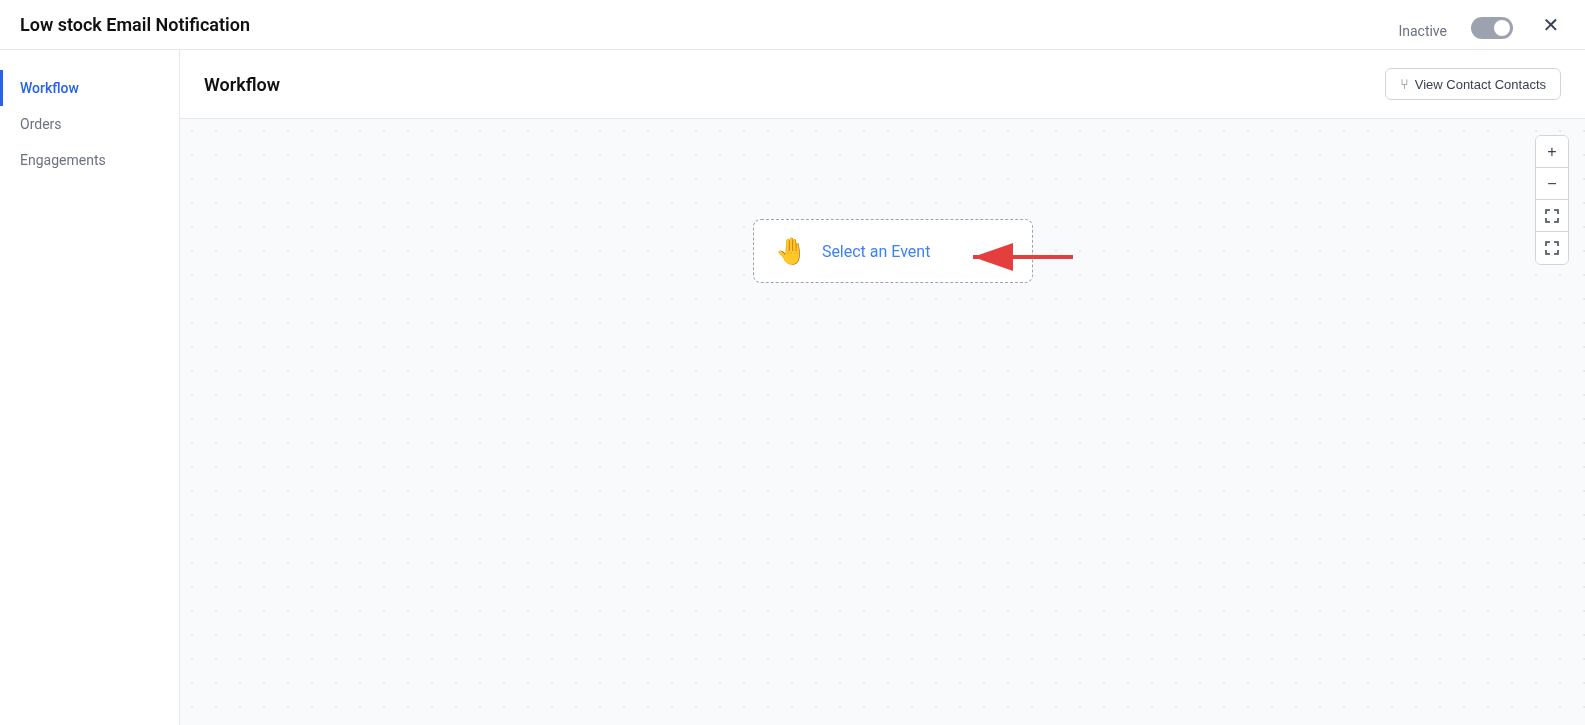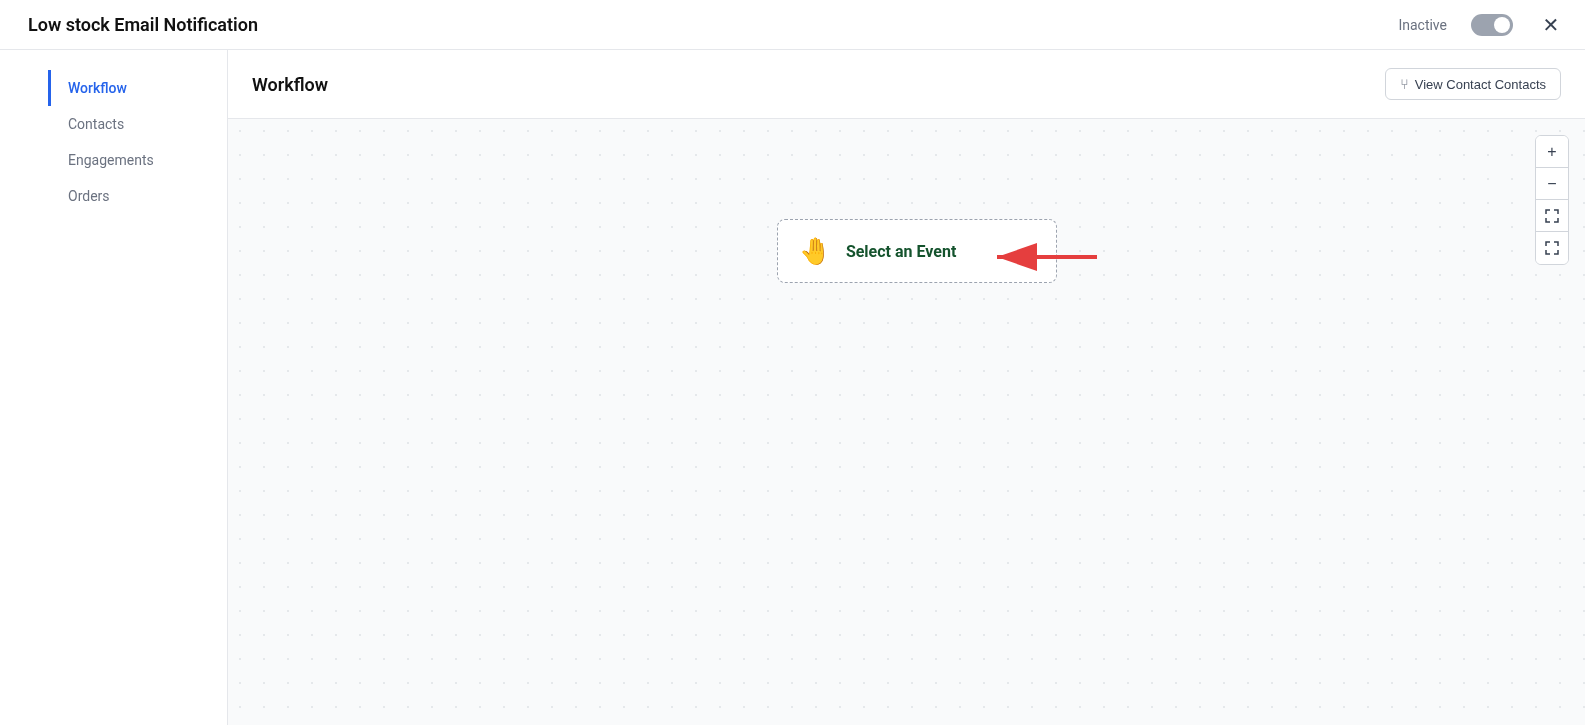--- a/index.html
+++ b/index.html
@@ -30,7 +30,6 @@
       font-size: 18px;
       font-weight: 600;
       color: #111;
-      margin-left: 8px;
     }
 
     .header-right {

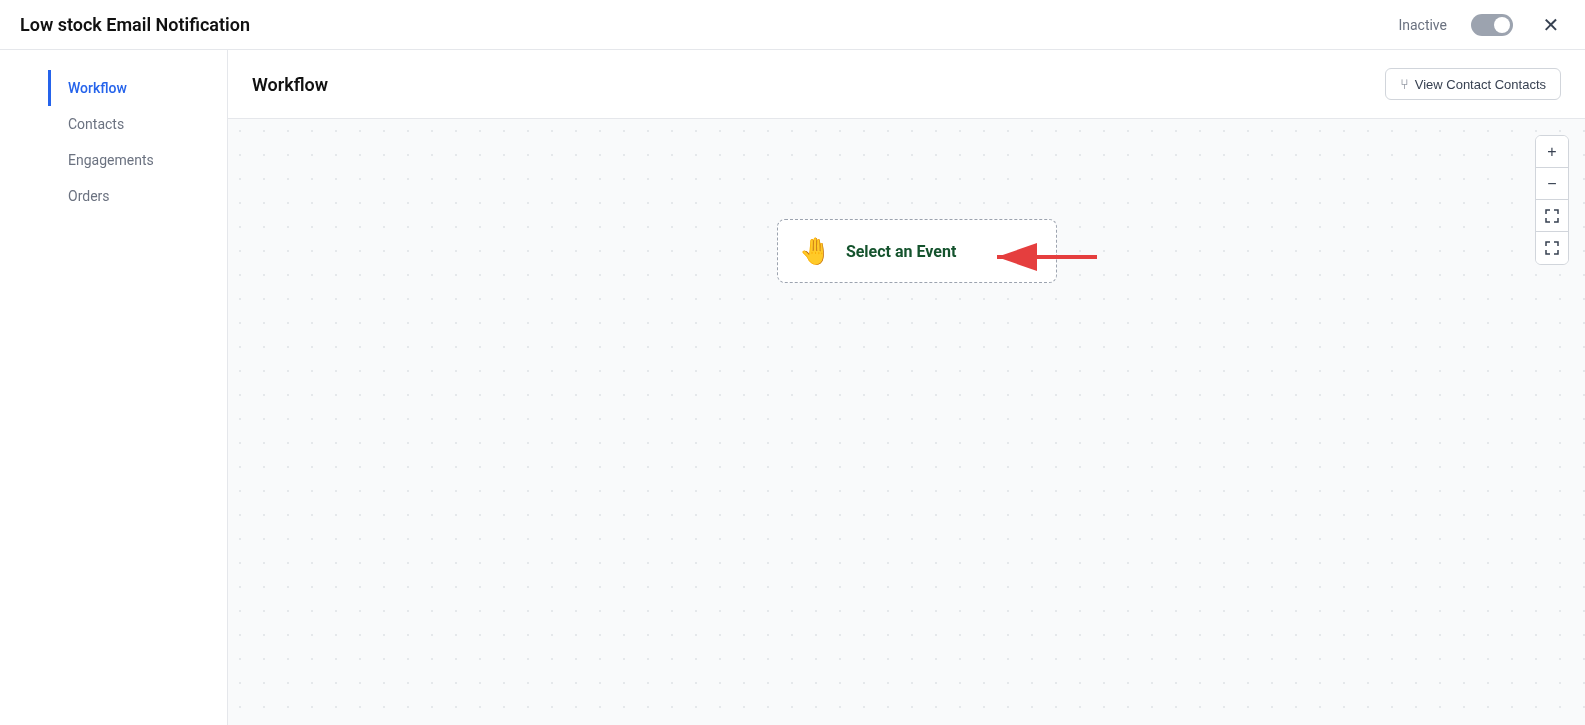--- a/index.html
+++ b/index.html
@@ -34,7 +34,7 @@
 
     .header-right {
       display: flex;
-      align-items: center;
+      align-items: flex-end;
       gap: 24px;
     }
 

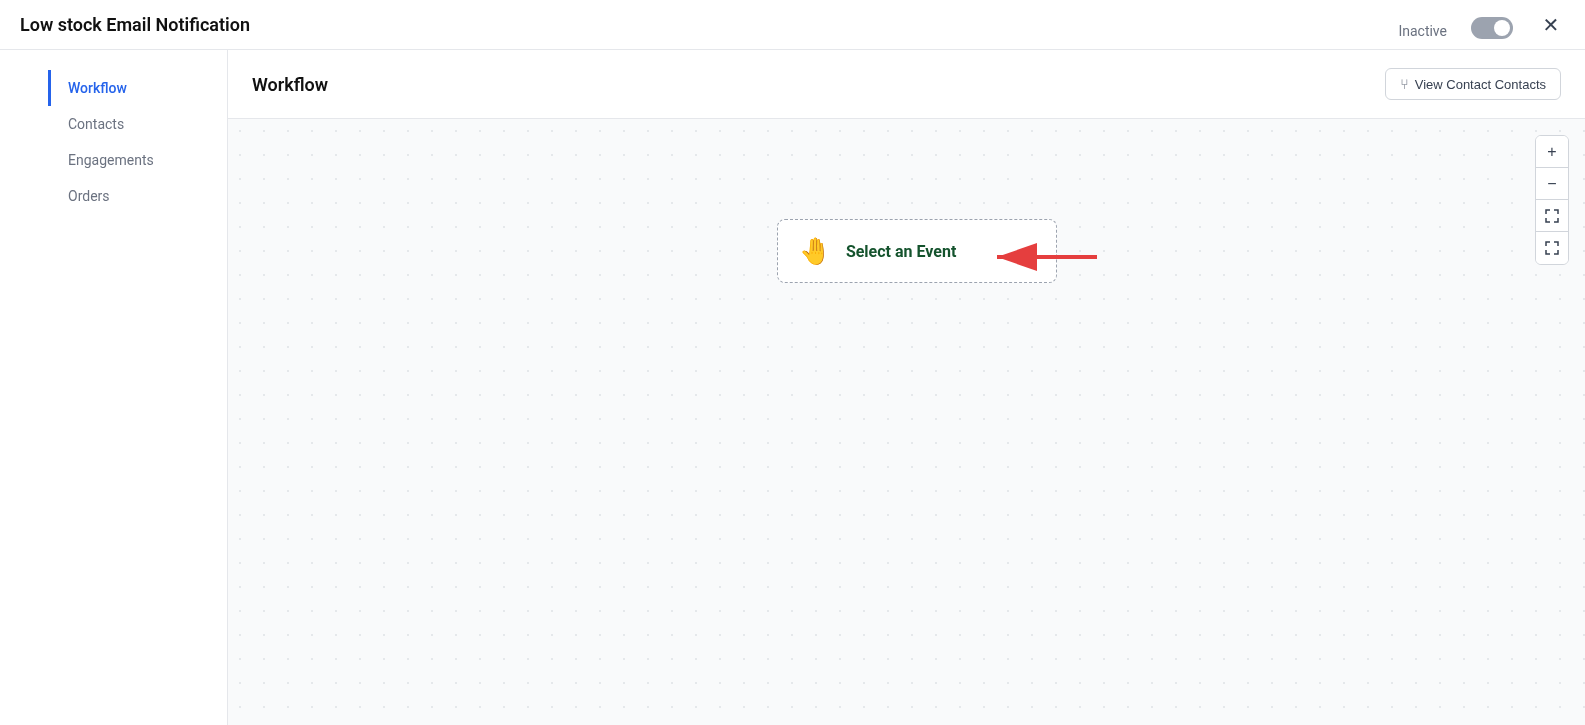--- a/index.html
+++ b/index.html
@@ -84,7 +84,6 @@
     .main-layout {
       display: flex;
       height: calc(725px - 50px);
-      padding-left: 48px;
     }
 
     

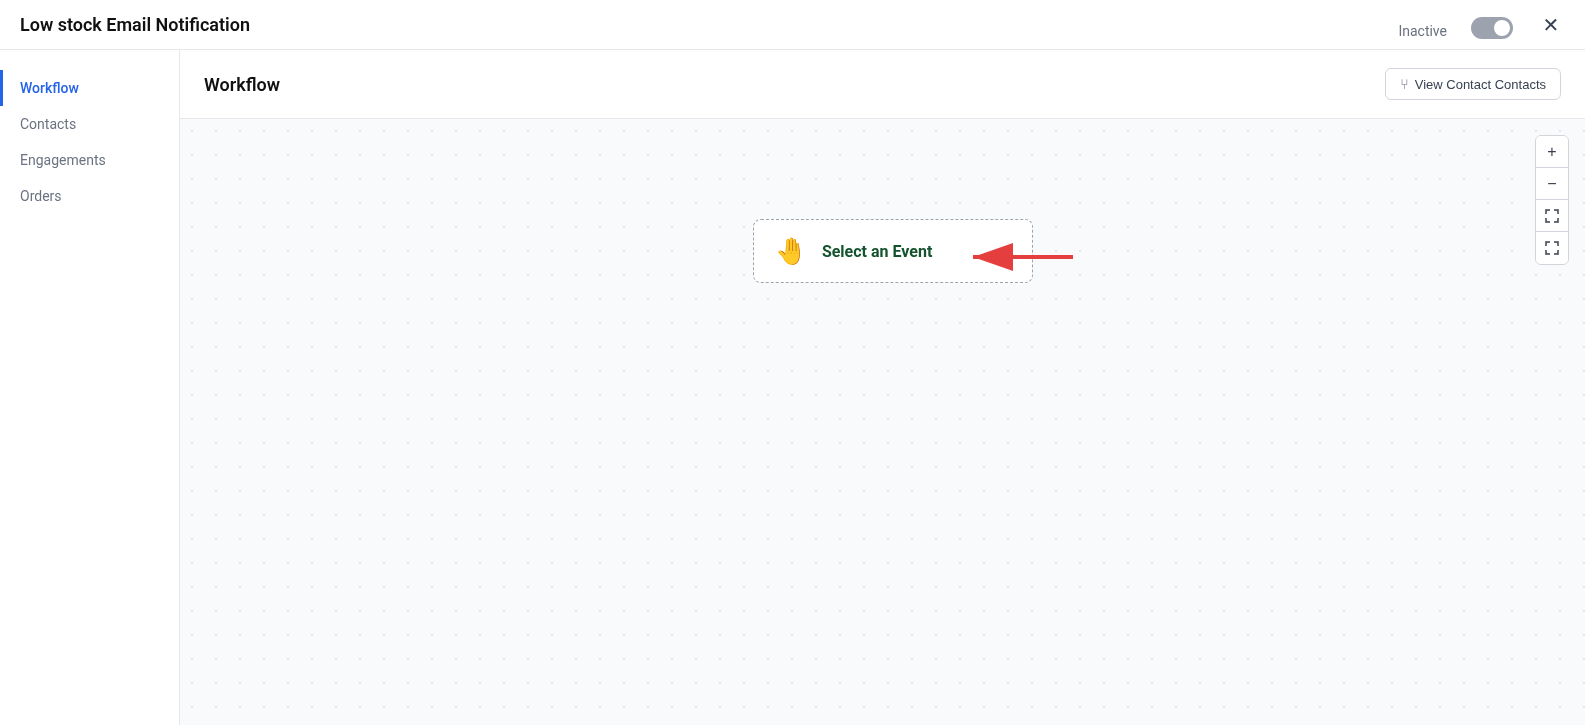--- a/index.html
+++ b/index.html
@@ -258,9 +258,6 @@
   <div class="sidebar">
     <div class="sidebar-item active">
       <span>Workflow</span>
-    </div>
-    <div class="sidebar-item">
-      <span>Contacts</span>
     </div>
     <div class="sidebar-item">
       <span>Engagements</span>

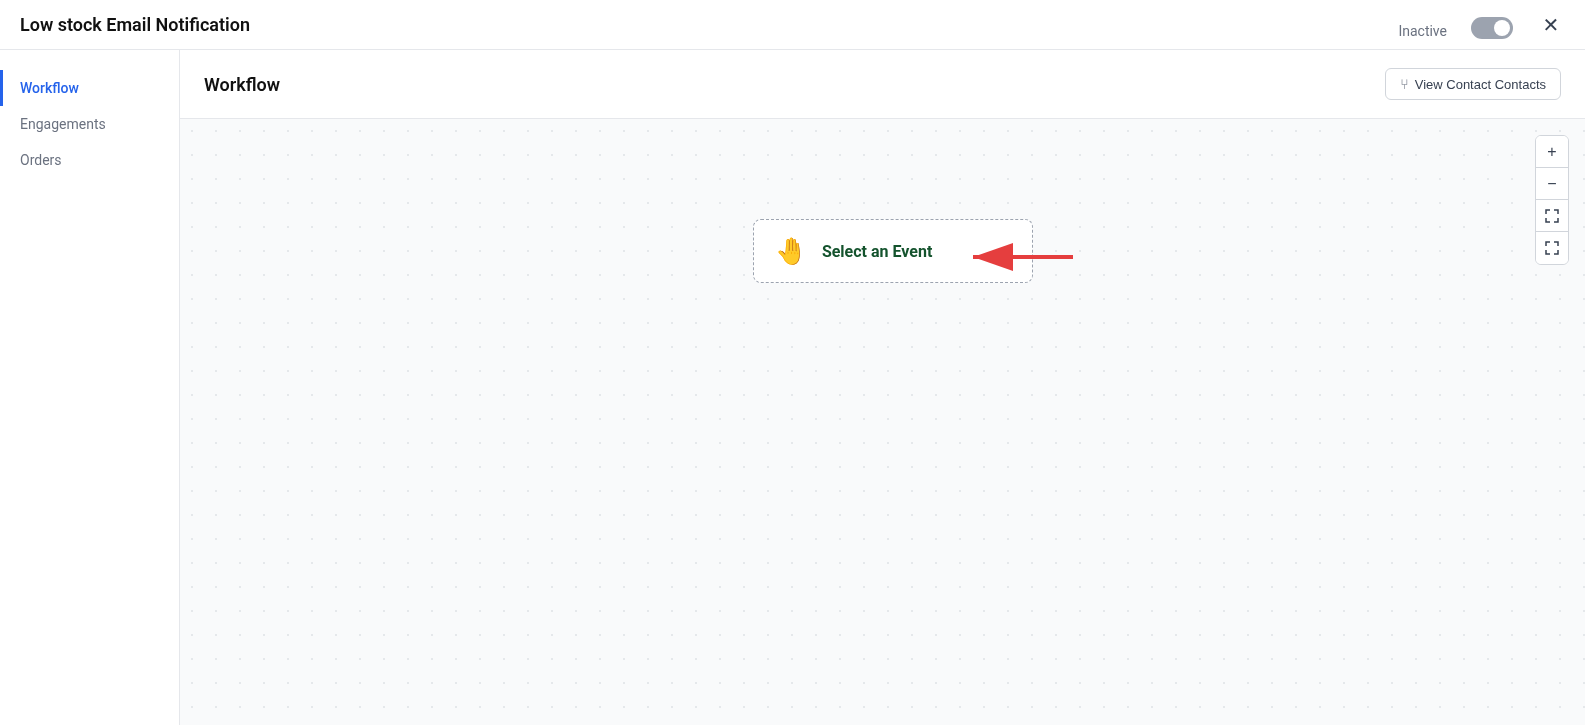--- a/index.html
+++ b/index.html
@@ -260,10 +260,10 @@
       <span>Workflow</span>
     </div>
     <div class="sidebar-item">
+      <span>Orders</span>
+    </div>
+    <div class="sidebar-item">
       <span>Engagements</span>
-    </div>
-    <div class="sidebar-item">
-      <span>Orders</span>
     </div>
   </div>
 

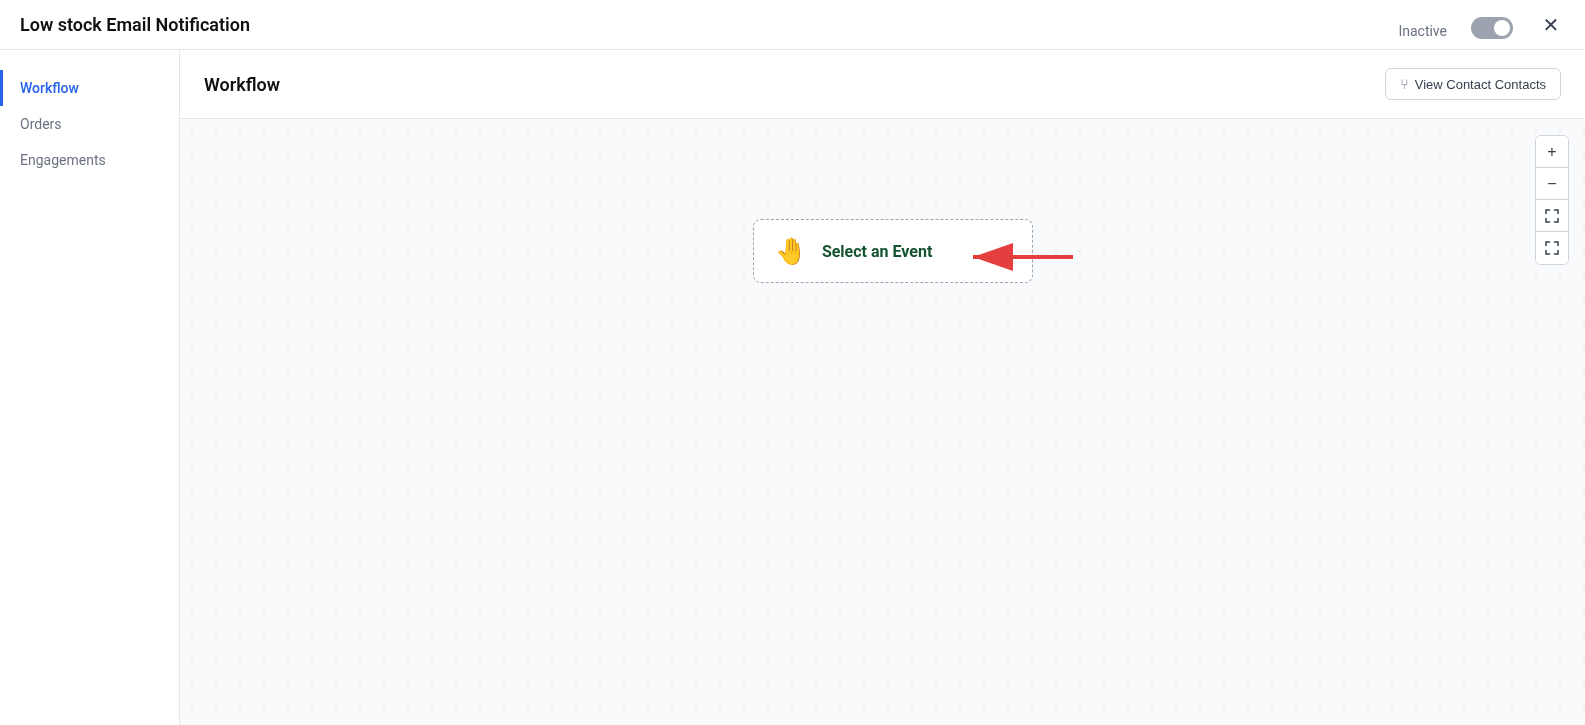--- a/index.html
+++ b/index.html
@@ -214,8 +214,8 @@
 
     .event-node-label {
       font-size: 16px;
-      color: #14532d;
-      font-weight: 700;
+      color: #3b82f6;
+      font-weight: 400;
     }
 
     

